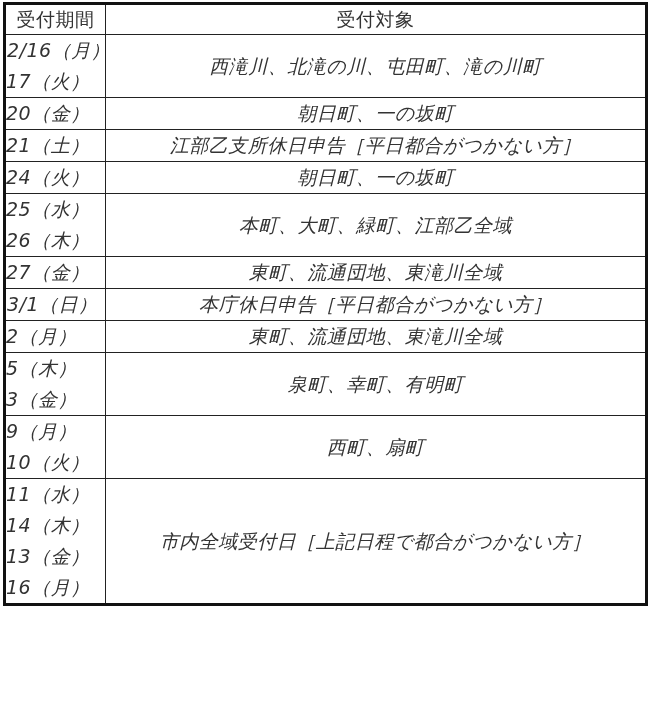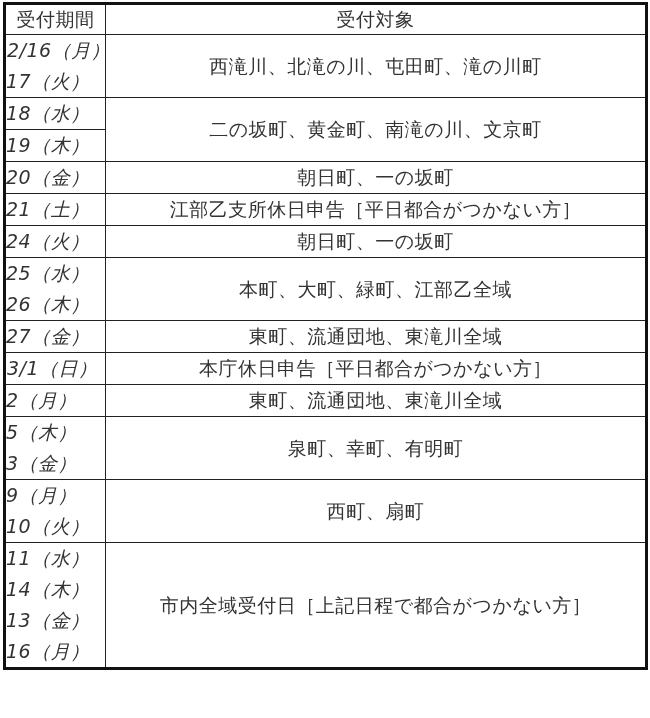--- a/index.html
+++ b/index.html
@@ -61,6 +61,7 @@
   .target-cell {
     text-align: center;
     vertical-align: middle;
+    font-style: italic;
   }
 </style>
 </head>

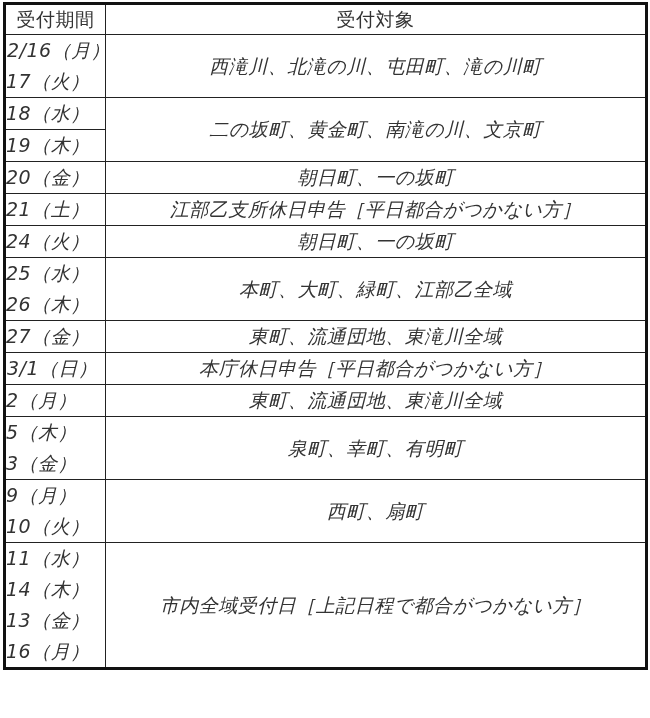--- a/index.html
+++ b/index.html
@@ -88,13 +88,6 @@
       <td class="target-cell">西滝川、北滝の川、屯田町、滝の川町</td>
     </tr>
 
-    <tr>
-      <td class="date-cell">
-        <span class="date-line">18（水）</span>
-        <span class="date-line split">19（木）</span>
-      </td>
-      <td class="target-cell">二の坂町、黄金町、南滝の川、文京町</td>
-    </tr>
 
     <tr>
       <td class="date-cell">

